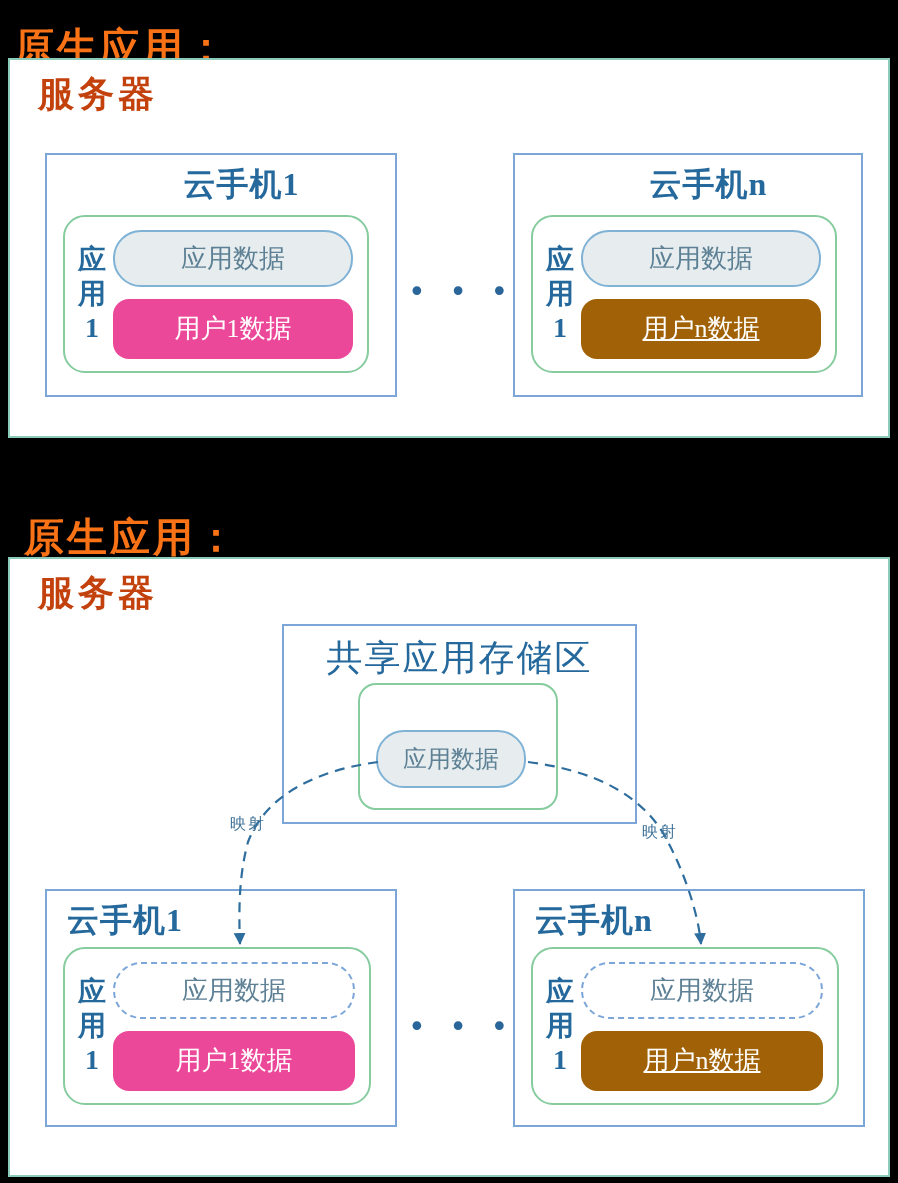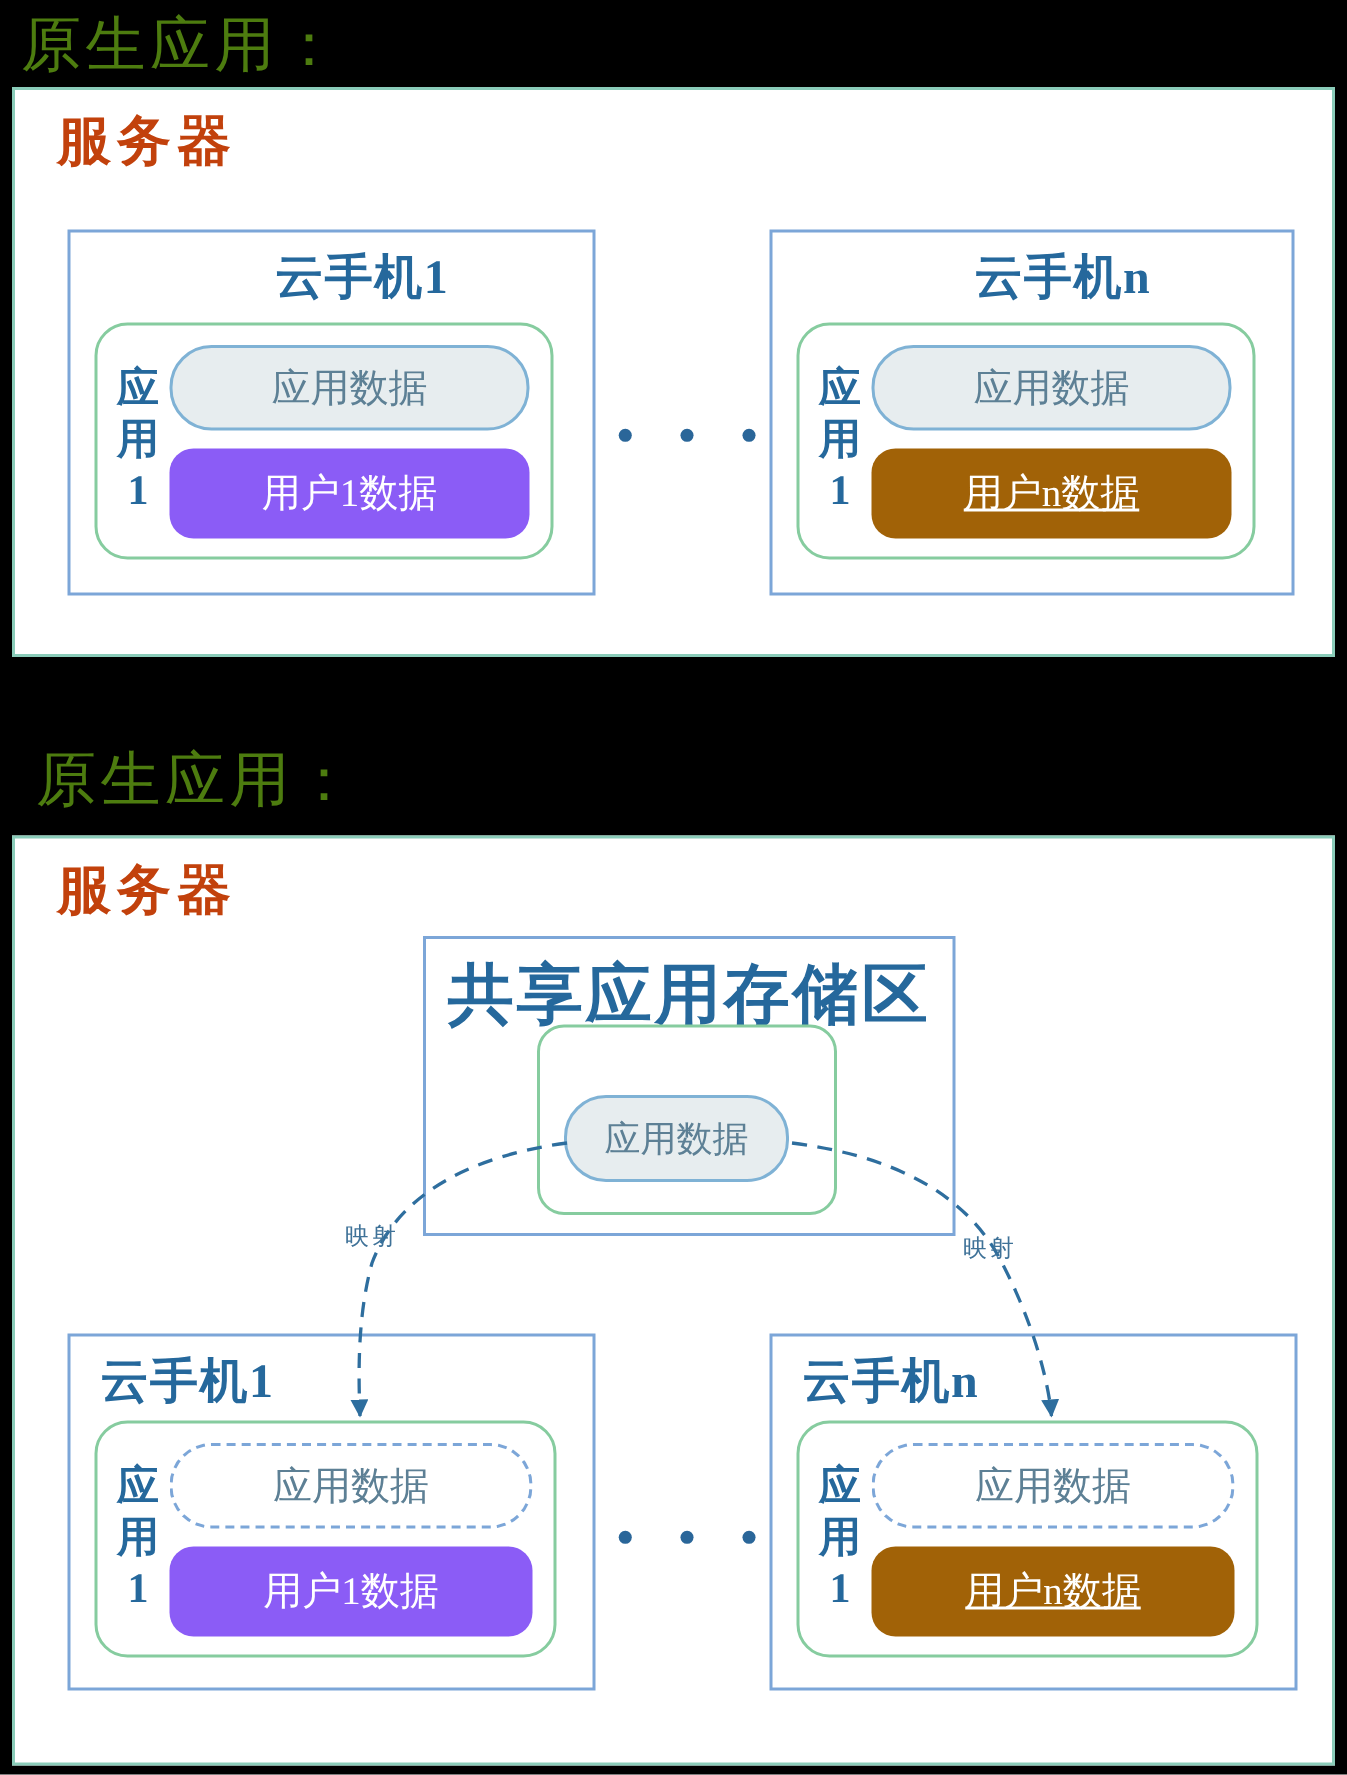--- a/index.html
+++ b/index.html
@@ -9,8 +9,8 @@
     font-family:"Liberation Serif","DejaVu Serif",serif;
   }
   .heading {
-    position:absolute; font-size:40px; font-weight:normal; color:#4d7c0f;
-    letter-spacing:3px; white-space:nowrap;
+    position:absolute; font-size:40px; font-weight:bold; color:#f97316;
+    letter-spacing:3px; white-space:nowrap;margin-top:18px;
   }
   #heading-native { left:14px; top:2px; }
   #heading-shared { left:24px; top:492px; }

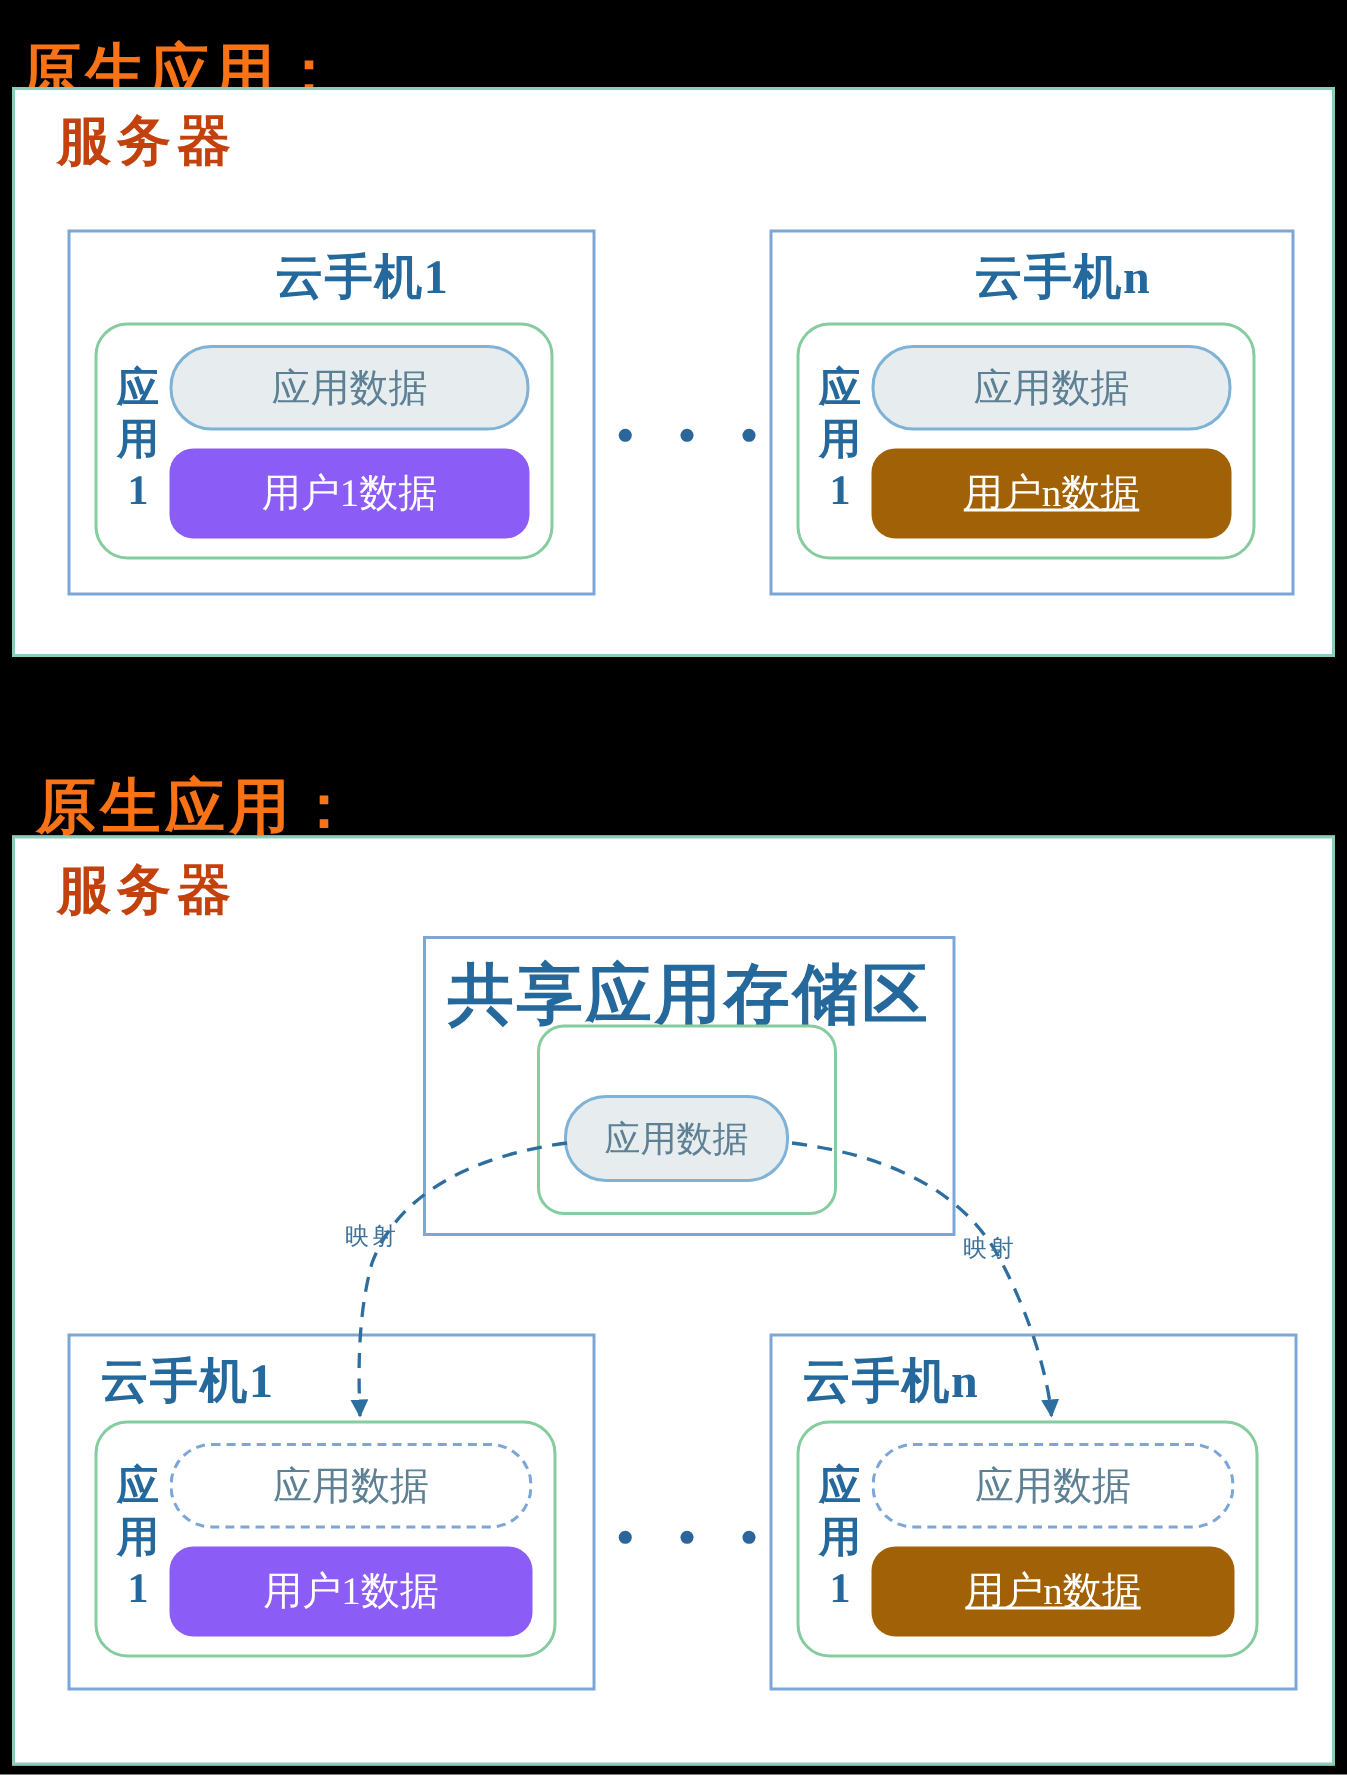--- a/index.html
+++ b/index.html
@@ -61,7 +61,7 @@
   .pill.gray   { background:#e7edef; border:2px solid #7fb2d5; color:#5d8095; }
   .pill.dashed { background:#fff;    border:2px dashed #7ca6d8; color:#5d8095; }
   .pill.user   { height:60px; border-radius:16px; color:#ffffff; }
-  .pill.user.green { background:#8b5cf6; }
+  .pill.user.green { background:#ec4899; }
   .pill.user.teal  { background:#a16207;text-decoration:underline; }
 
   .dots {

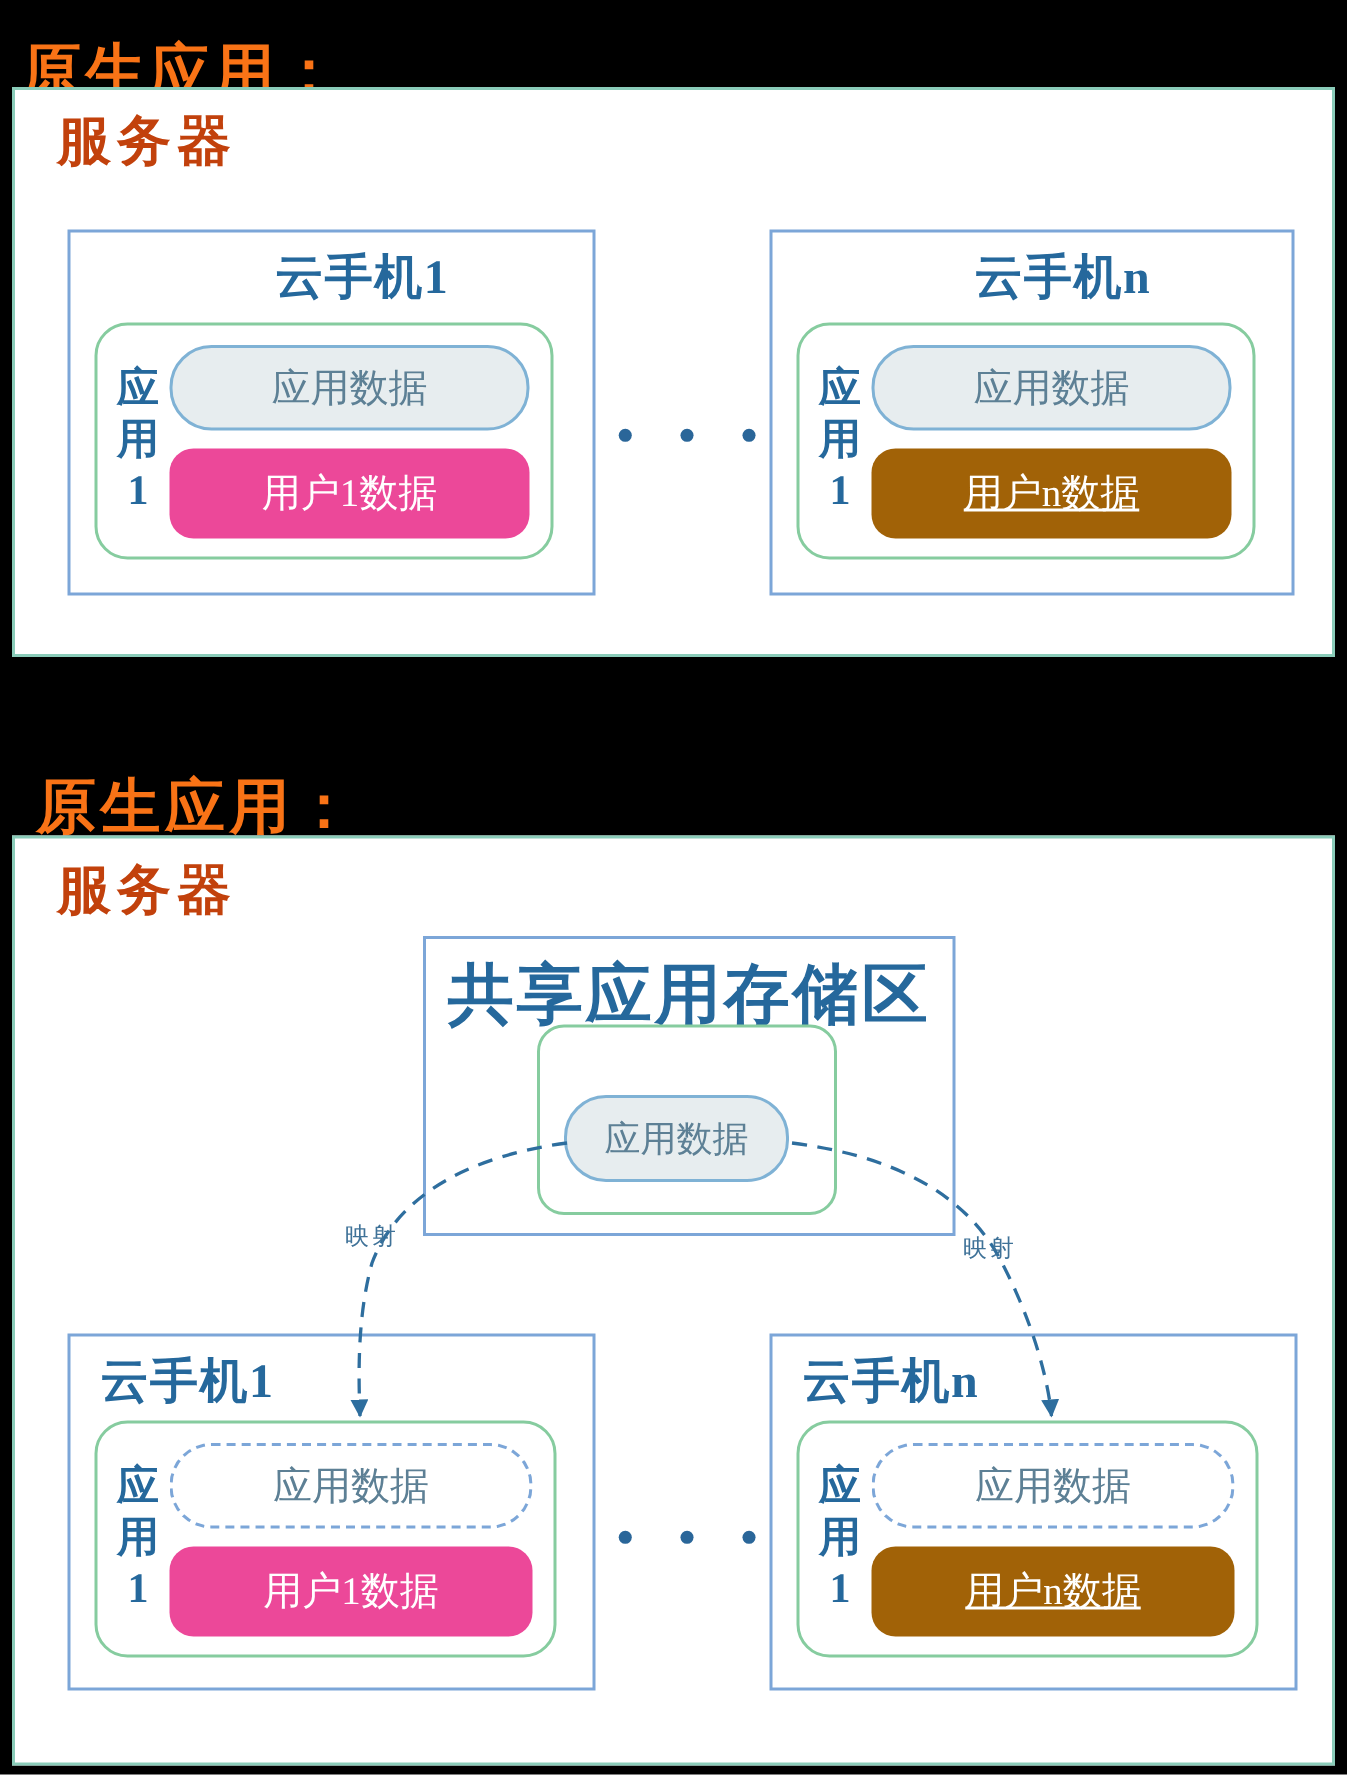--- a/index.html
+++ b/index.html
@@ -77,7 +77,7 @@
   }
   .storage-title {
     text-align:center; margin-top:8px;
-    font-size:44px; font-weight:bold; color:#25689c; letter-spacing:2px;
+    font-size:36px; font-weight:normal; color:#25689c; letter-spacing:2px;
   }
   .storage-app {
     position:absolute; left:74px; top:57px; width:200px; height:127px;

